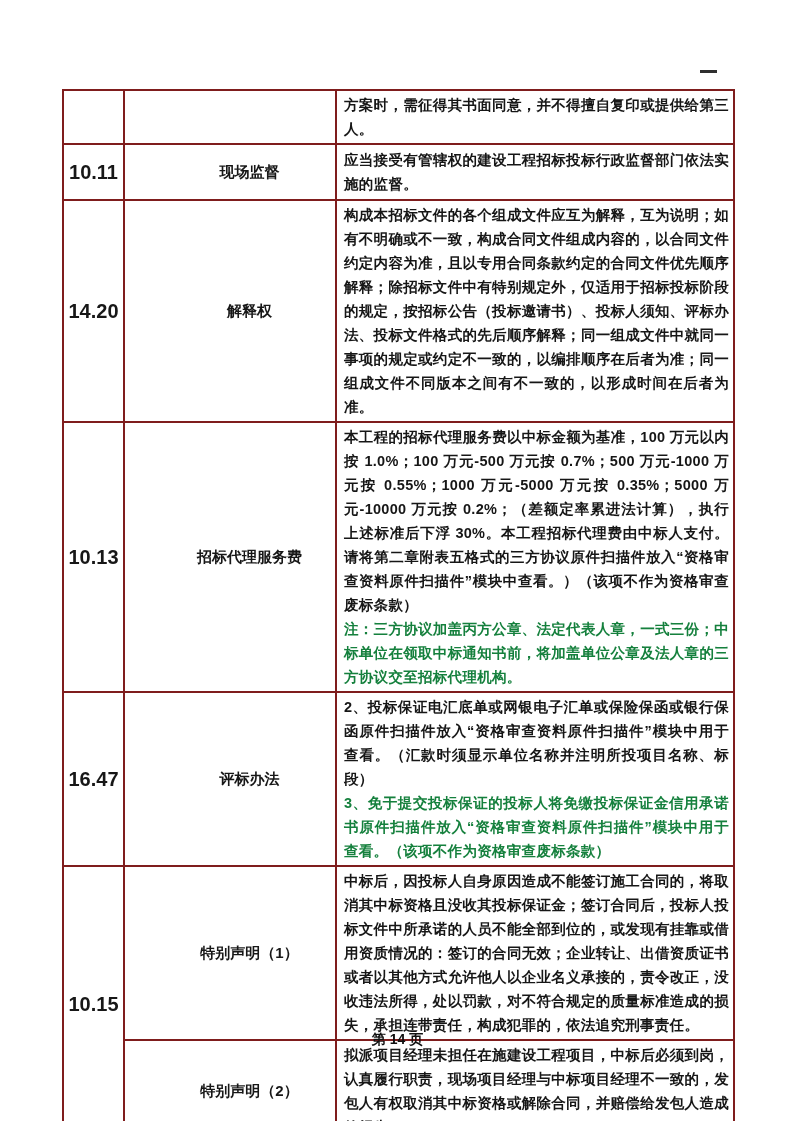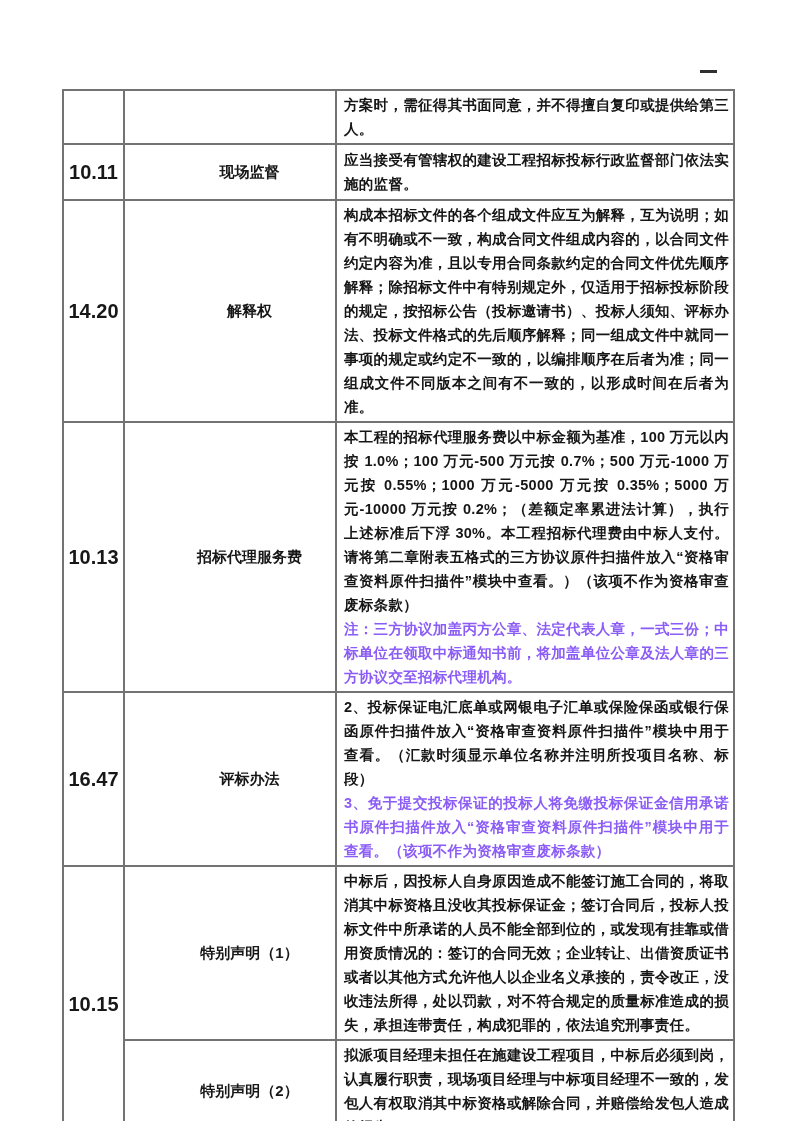--- a/index.html
+++ b/index.html
@@ -36,7 +36,7 @@
   table.doc col.c-label { width: 212px; }
   table.doc col.c-text  { width: 398px; }
   table.doc td {
-    border: 2px solid #737373;
+    border: 2px solid #7f1d1d;
     vertical-align: middle;
     overflow: hidden;
   }

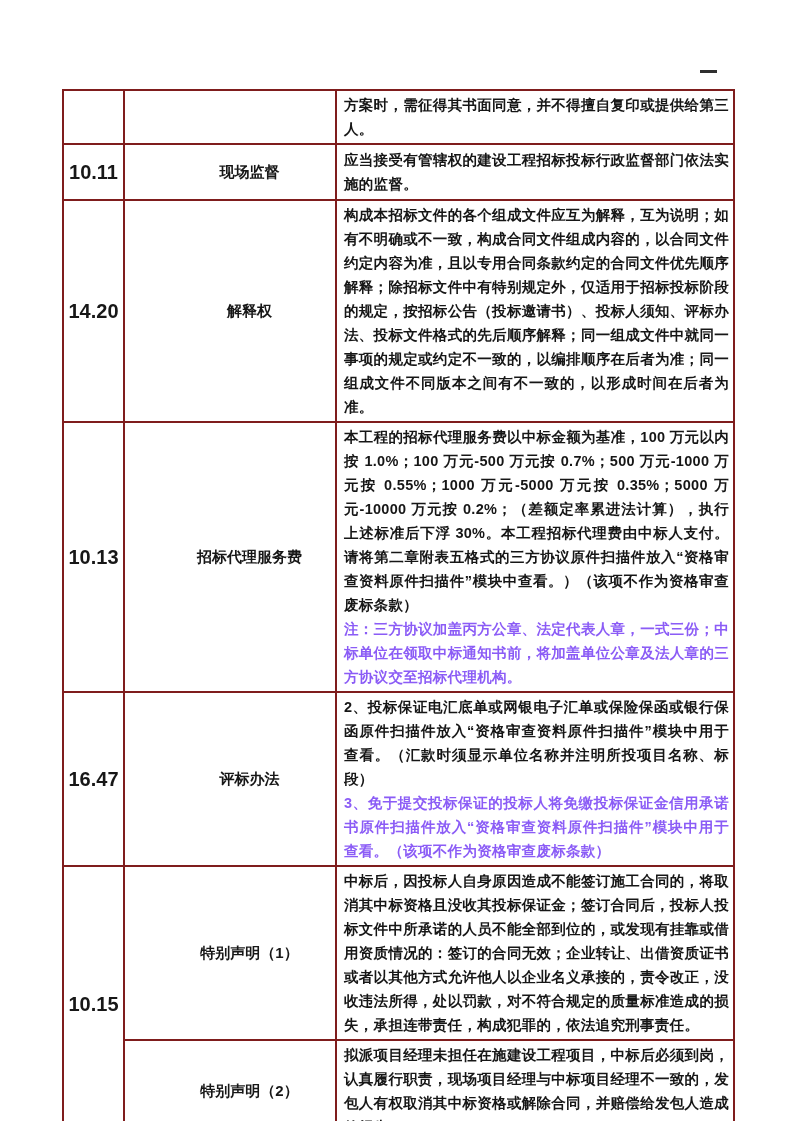--- a/index.html
+++ b/index.html
@@ -65,7 +65,7 @@
   .seg { display: block; }
   .seg.strong {
     font-weight: 800;
-    color: #8b5cf6;
+    color: #15803d;
   }
   tr.r0  { height: 47px; }
   tr.r1  { height: 56px; }

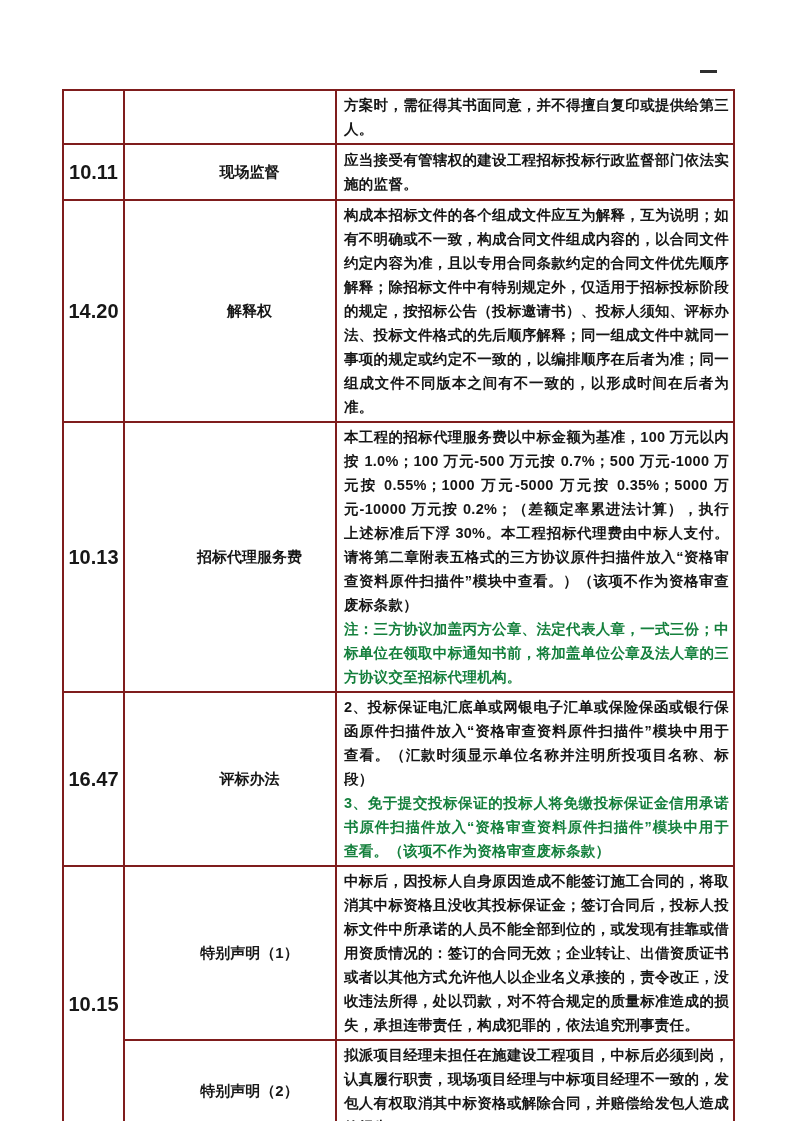--- a/index.html
+++ b/index.html
@@ -160,6 +160,7 @@
     </tbody>
   </table>
 
+  <div class="footer">第 14 页</div>
 
 </div>
 

